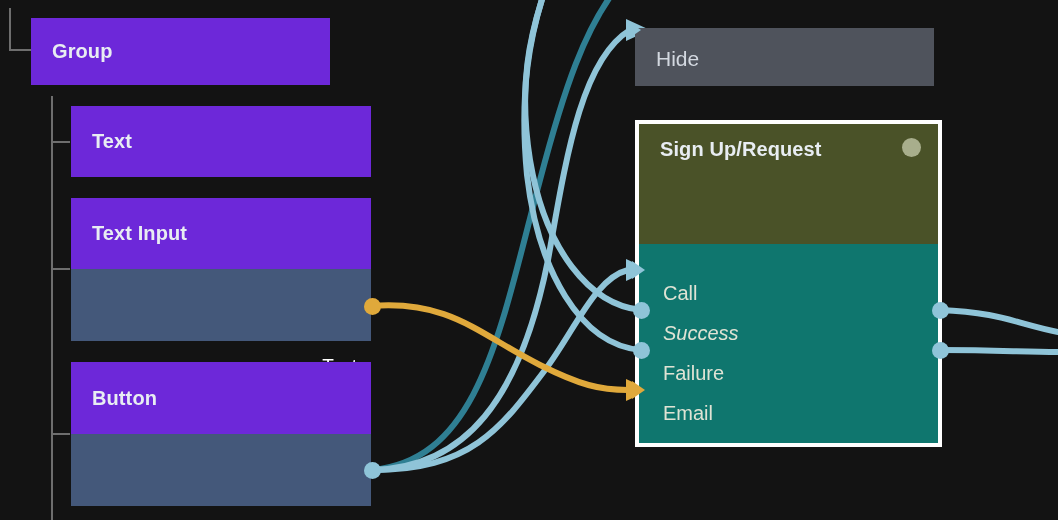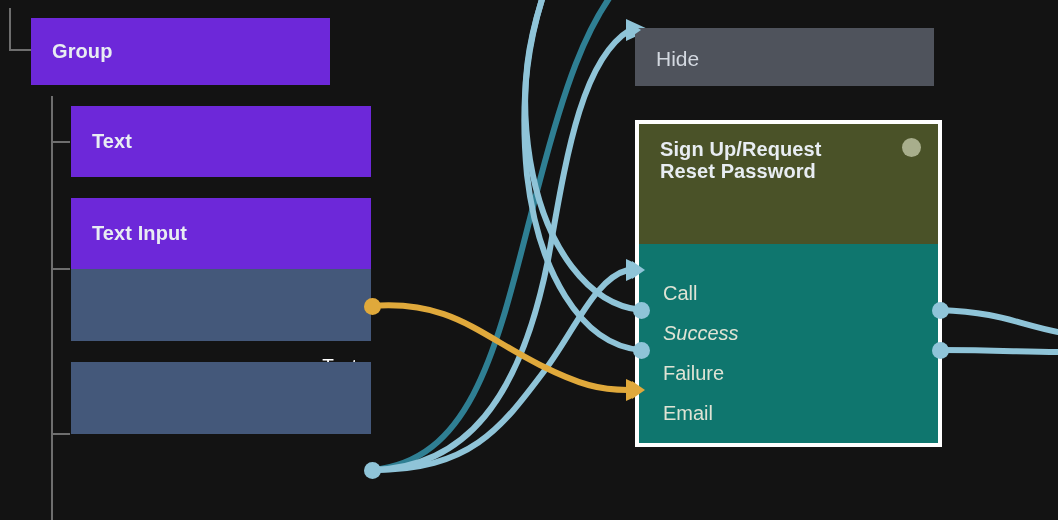--- a/index.html
+++ b/index.html
@@ -212,7 +212,6 @@
   <div class="node green-node" style="left:635px; top:89px; width:307px; height:327px;margin-top:31px;">
     <div class="node-header" style="height:120px;">
       <span class="node-title">Sign Up/Request</span>
-      <span class="node-title">Reset Password</span>
       <span class="status-dot"></span>
     </div>
     <div class="node-body" style="height:199px;">

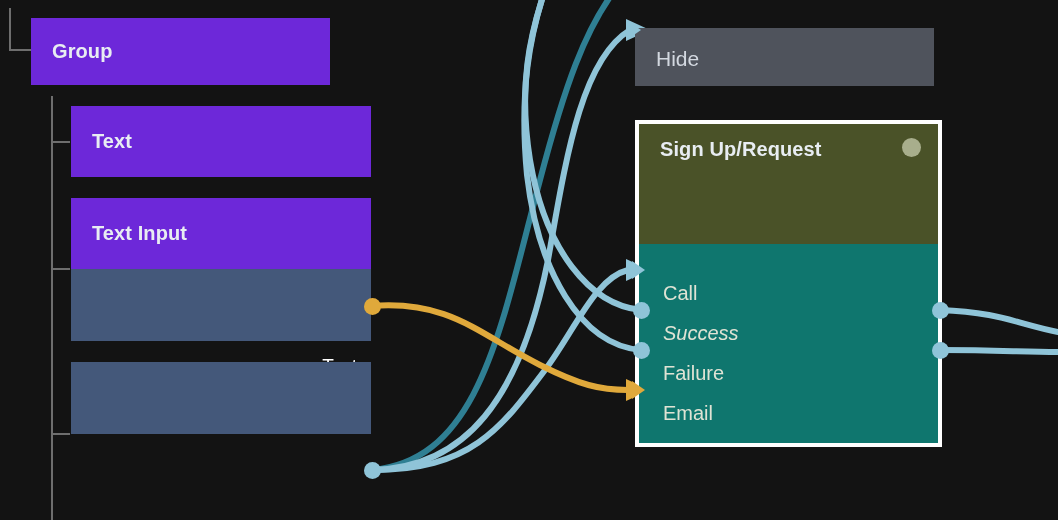--- a/index.html
+++ b/index.html
@@ -198,6 +198,9 @@
   <span class="port-dot" style="left:364px; top:298px; background:#e0a93b;"></span>
 
   <div class="node blue-node" style="left:71px; top:362px; width:300px; height:144px;">
+    <div class="node-header" style="height:72px;">
+      <span class="node-title">Button</span>
+    </div>
     <div class="node-body" style="height:72px;">
       
     </div>

